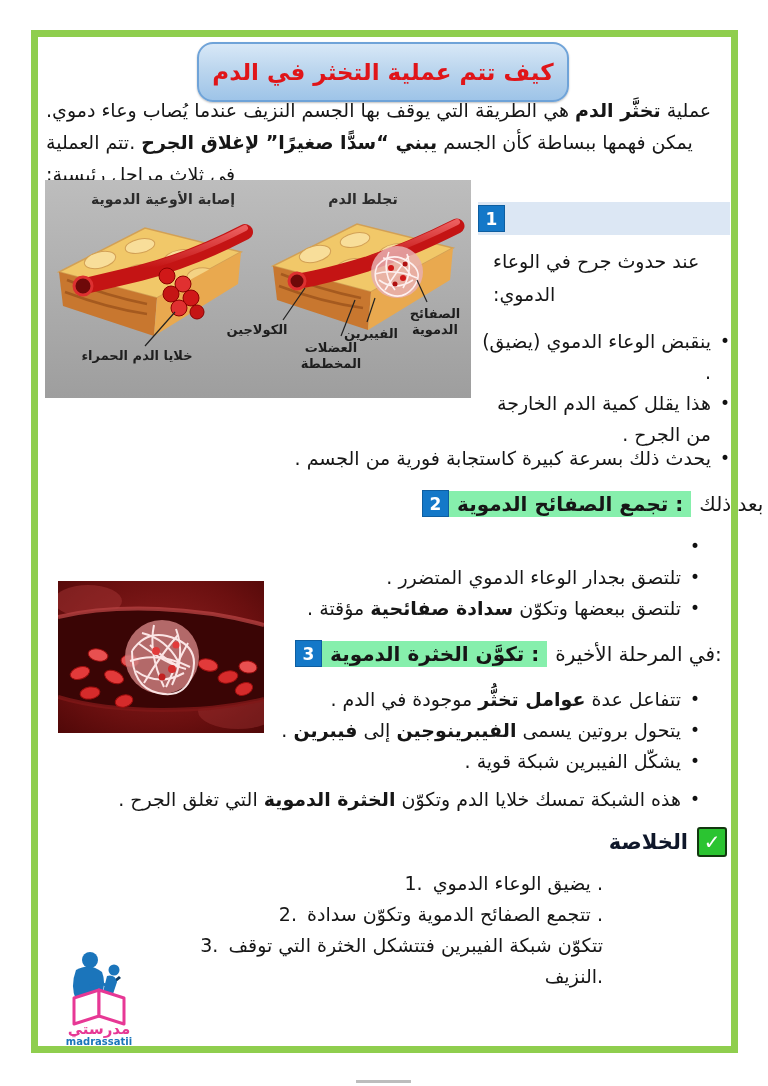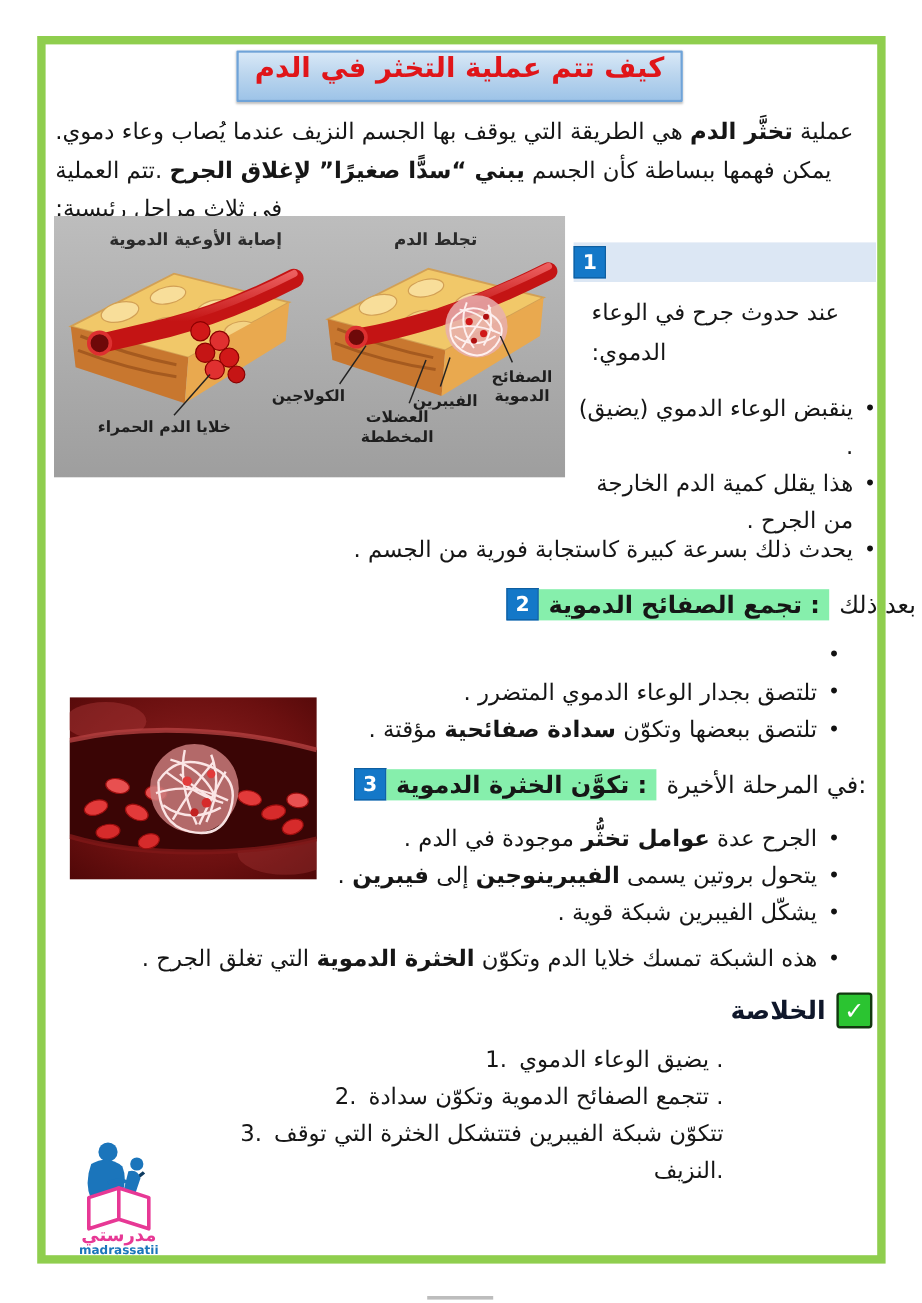--- a/index.html
+++ b/index.html
@@ -15,10 +15,10 @@
            border:7px solid #8FCE4E; background:#ffffff; }
 
   
-  .title-box { left:197px; top:42px; width:372px; height:43px;
-    border:2px solid #6FA3D8; border-radius:1px;
+  .title-box { left:197px; top:42px; width:372px; height:60px;
+    border:2px solid #6FA3D8; border-radius:16px;
     background:linear-gradient(180deg,#D8E8F7 0%,#BCD6EE 45%,#9EC4E8 100%);
-    display:flex; align-items:flex-start; justify-content:center;
+    display:flex; align-items:center; justify-content:center;
     box-shadow:0 1px 2px rgba(0,0,0,.25); }
   .title-box span { color:#E01519; font-weight:bold; font-size:23px; }
 

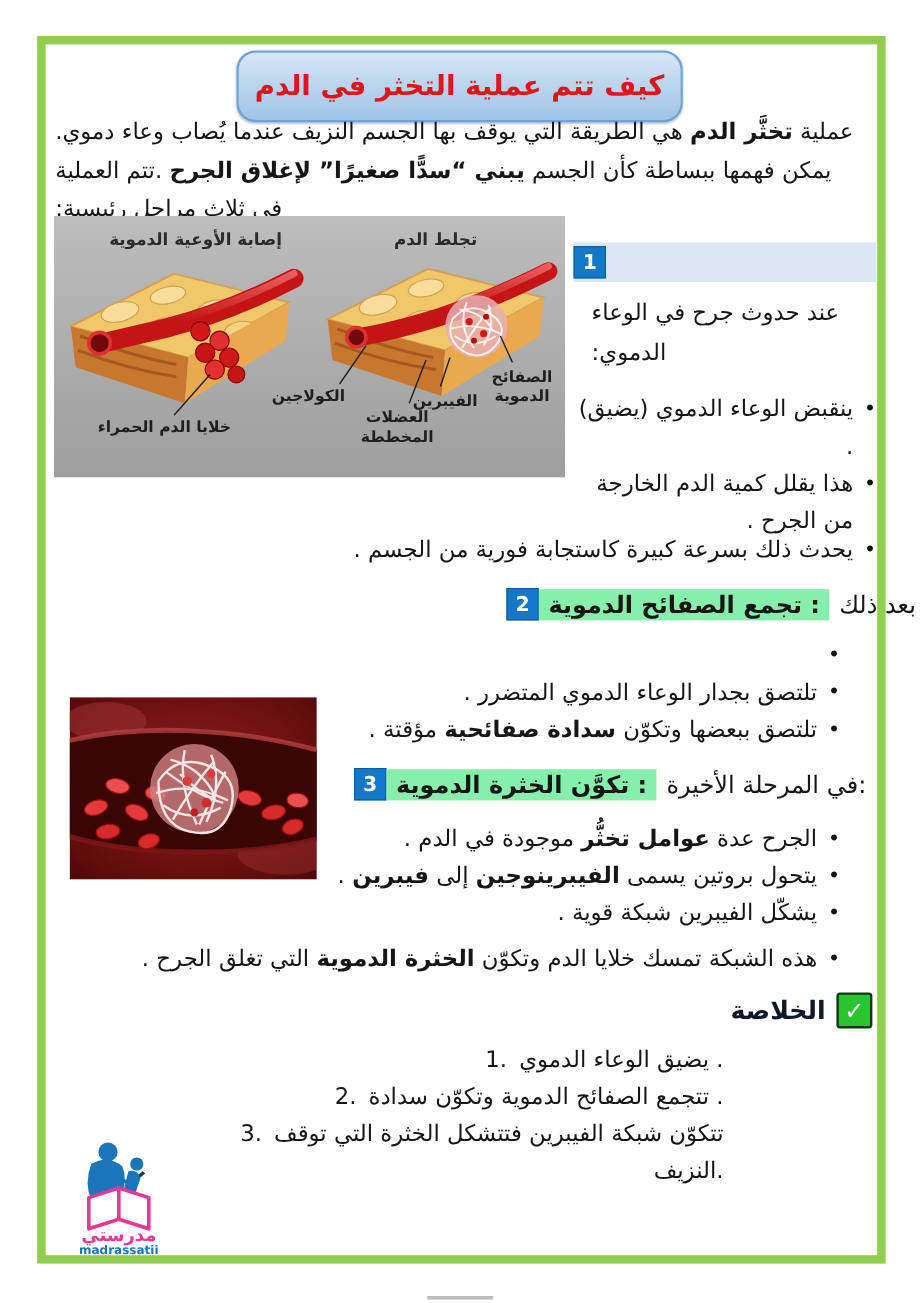--- a/index.html
+++ b/index.html
@@ -250,7 +250,7 @@
 <div class="abs bullets bl3">
   <div class="bullet">
     <span class="dot">•</span>
-    <span><span>الجرح عدة </span><span class="b">عوامل تخثُّر</span><span> موجودة في الدم .</span></span>
+    <span><span>تتفاعل عدة </span><span class="b">عوامل تخثُّر</span><span> موجودة في الدم .</span></span>
   </div>
   <div class="bullet">
     <span class="dot">•</span>

